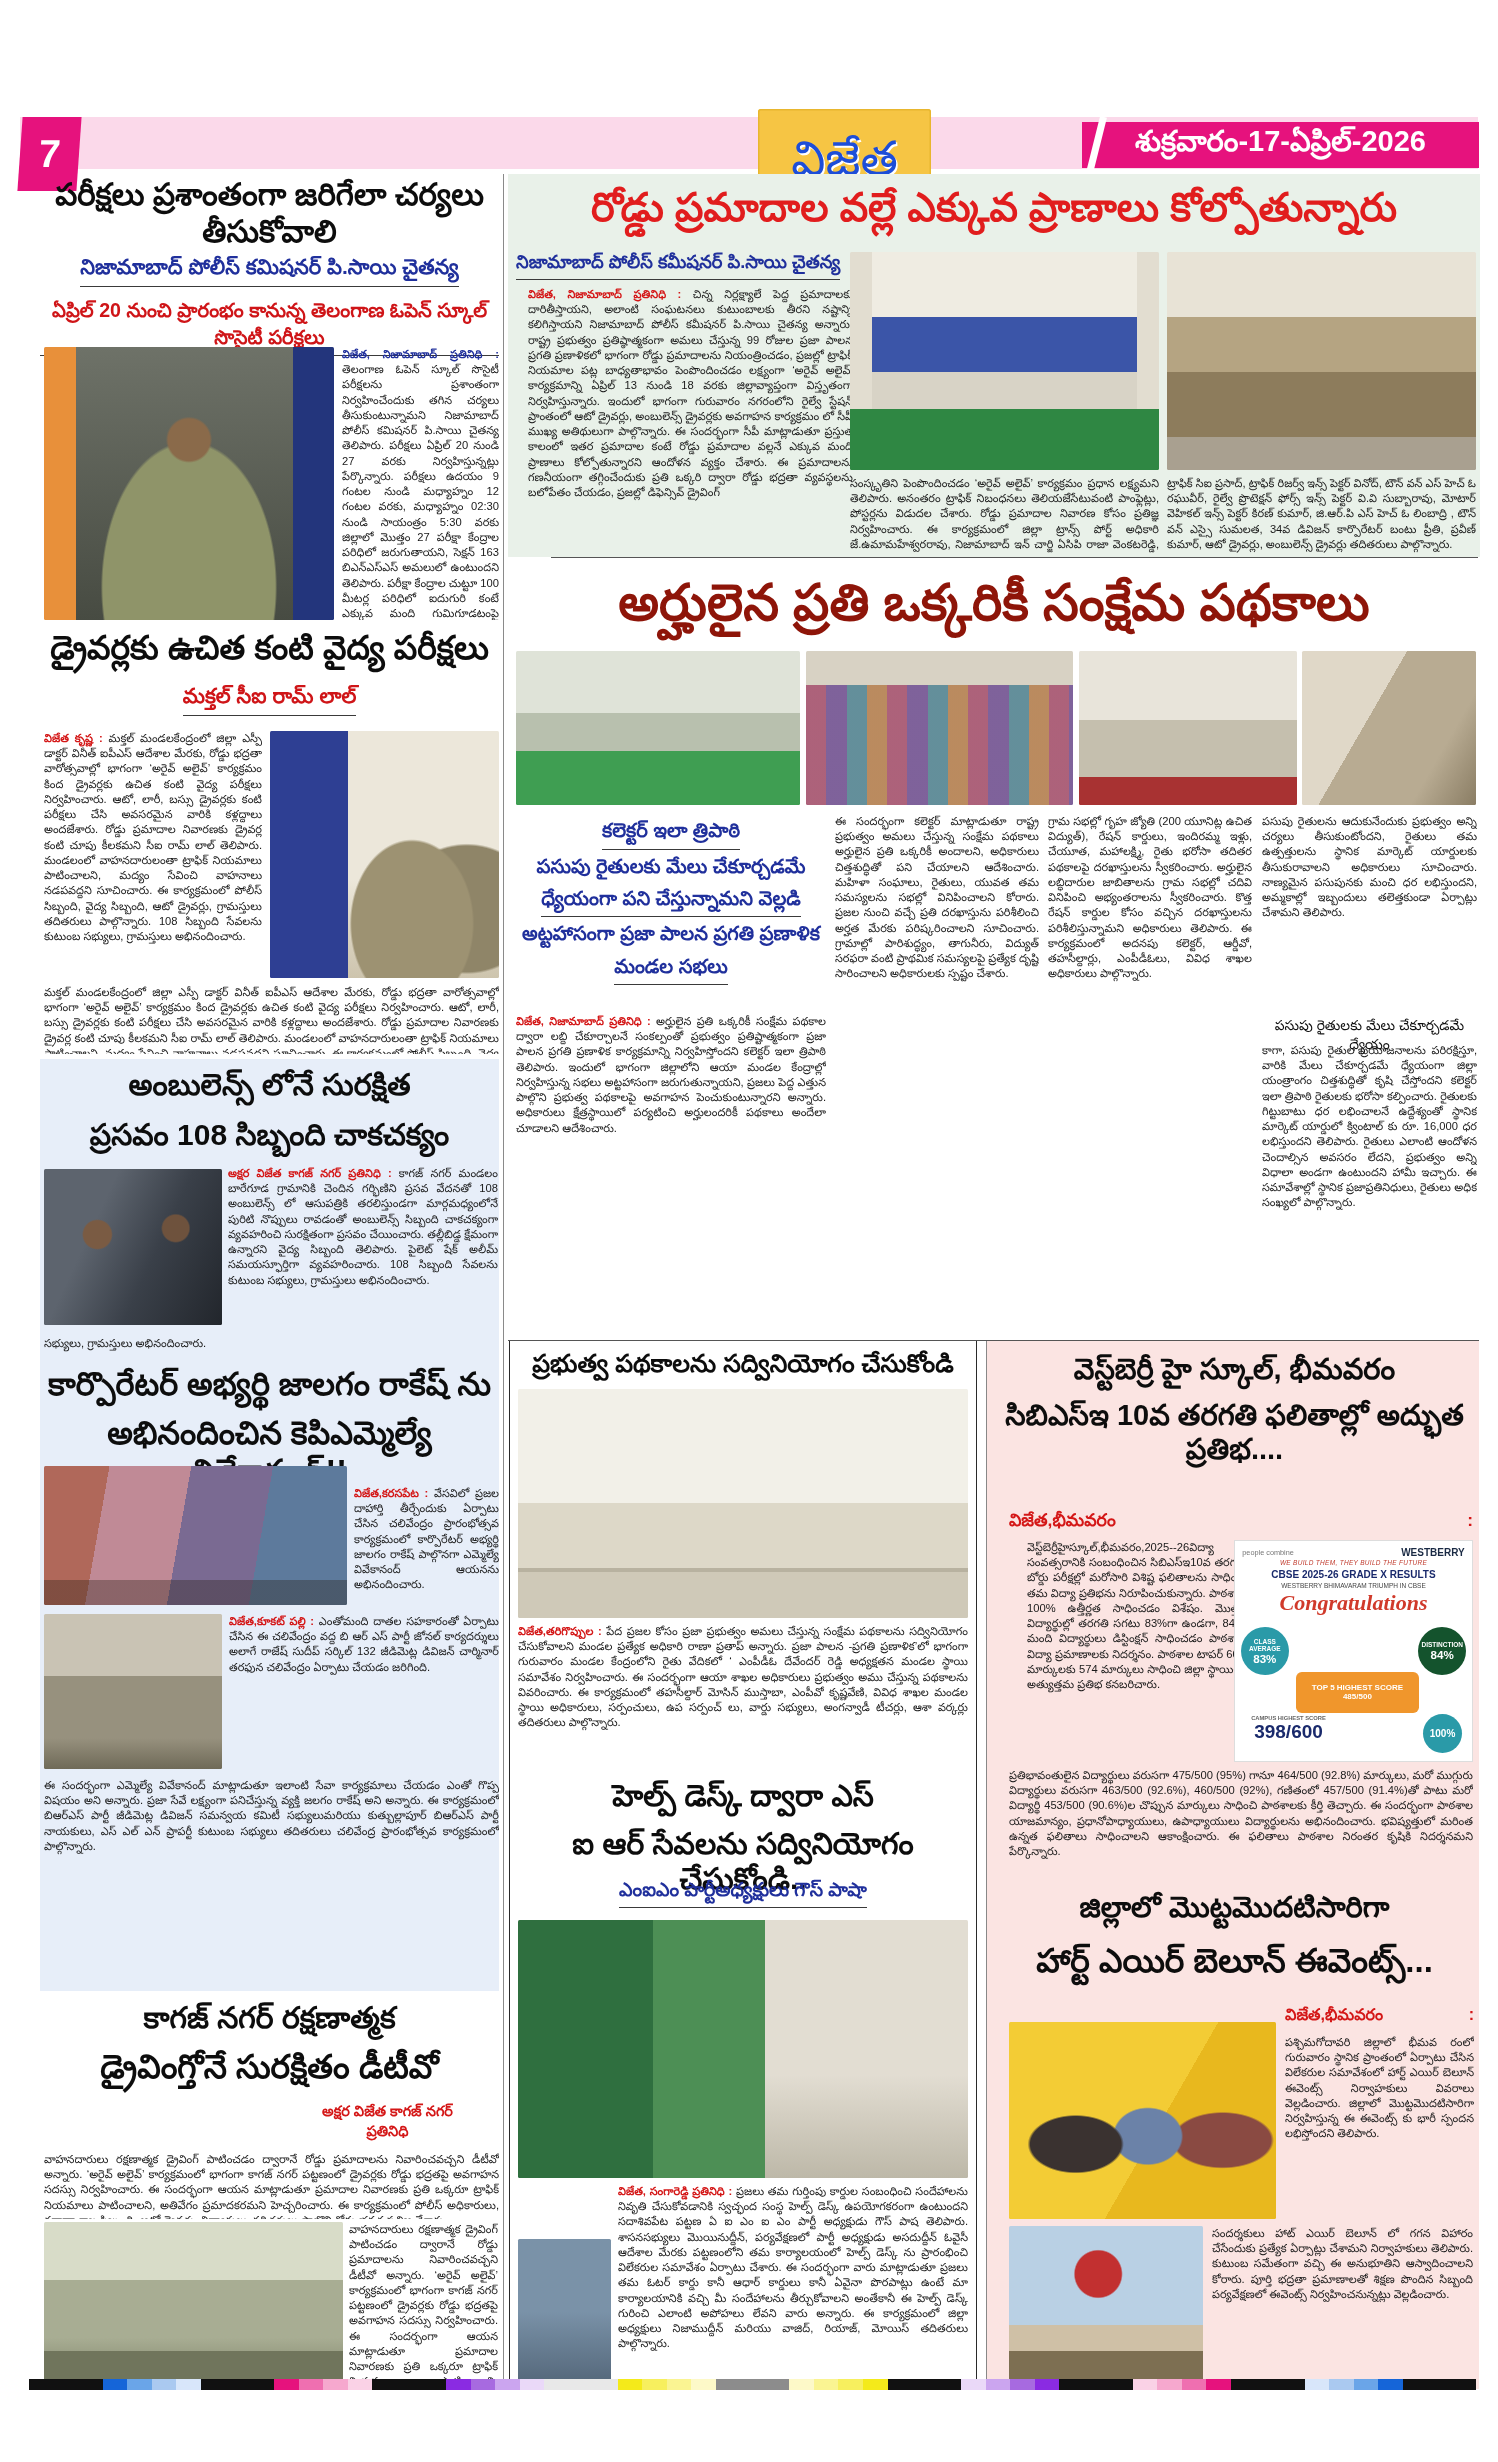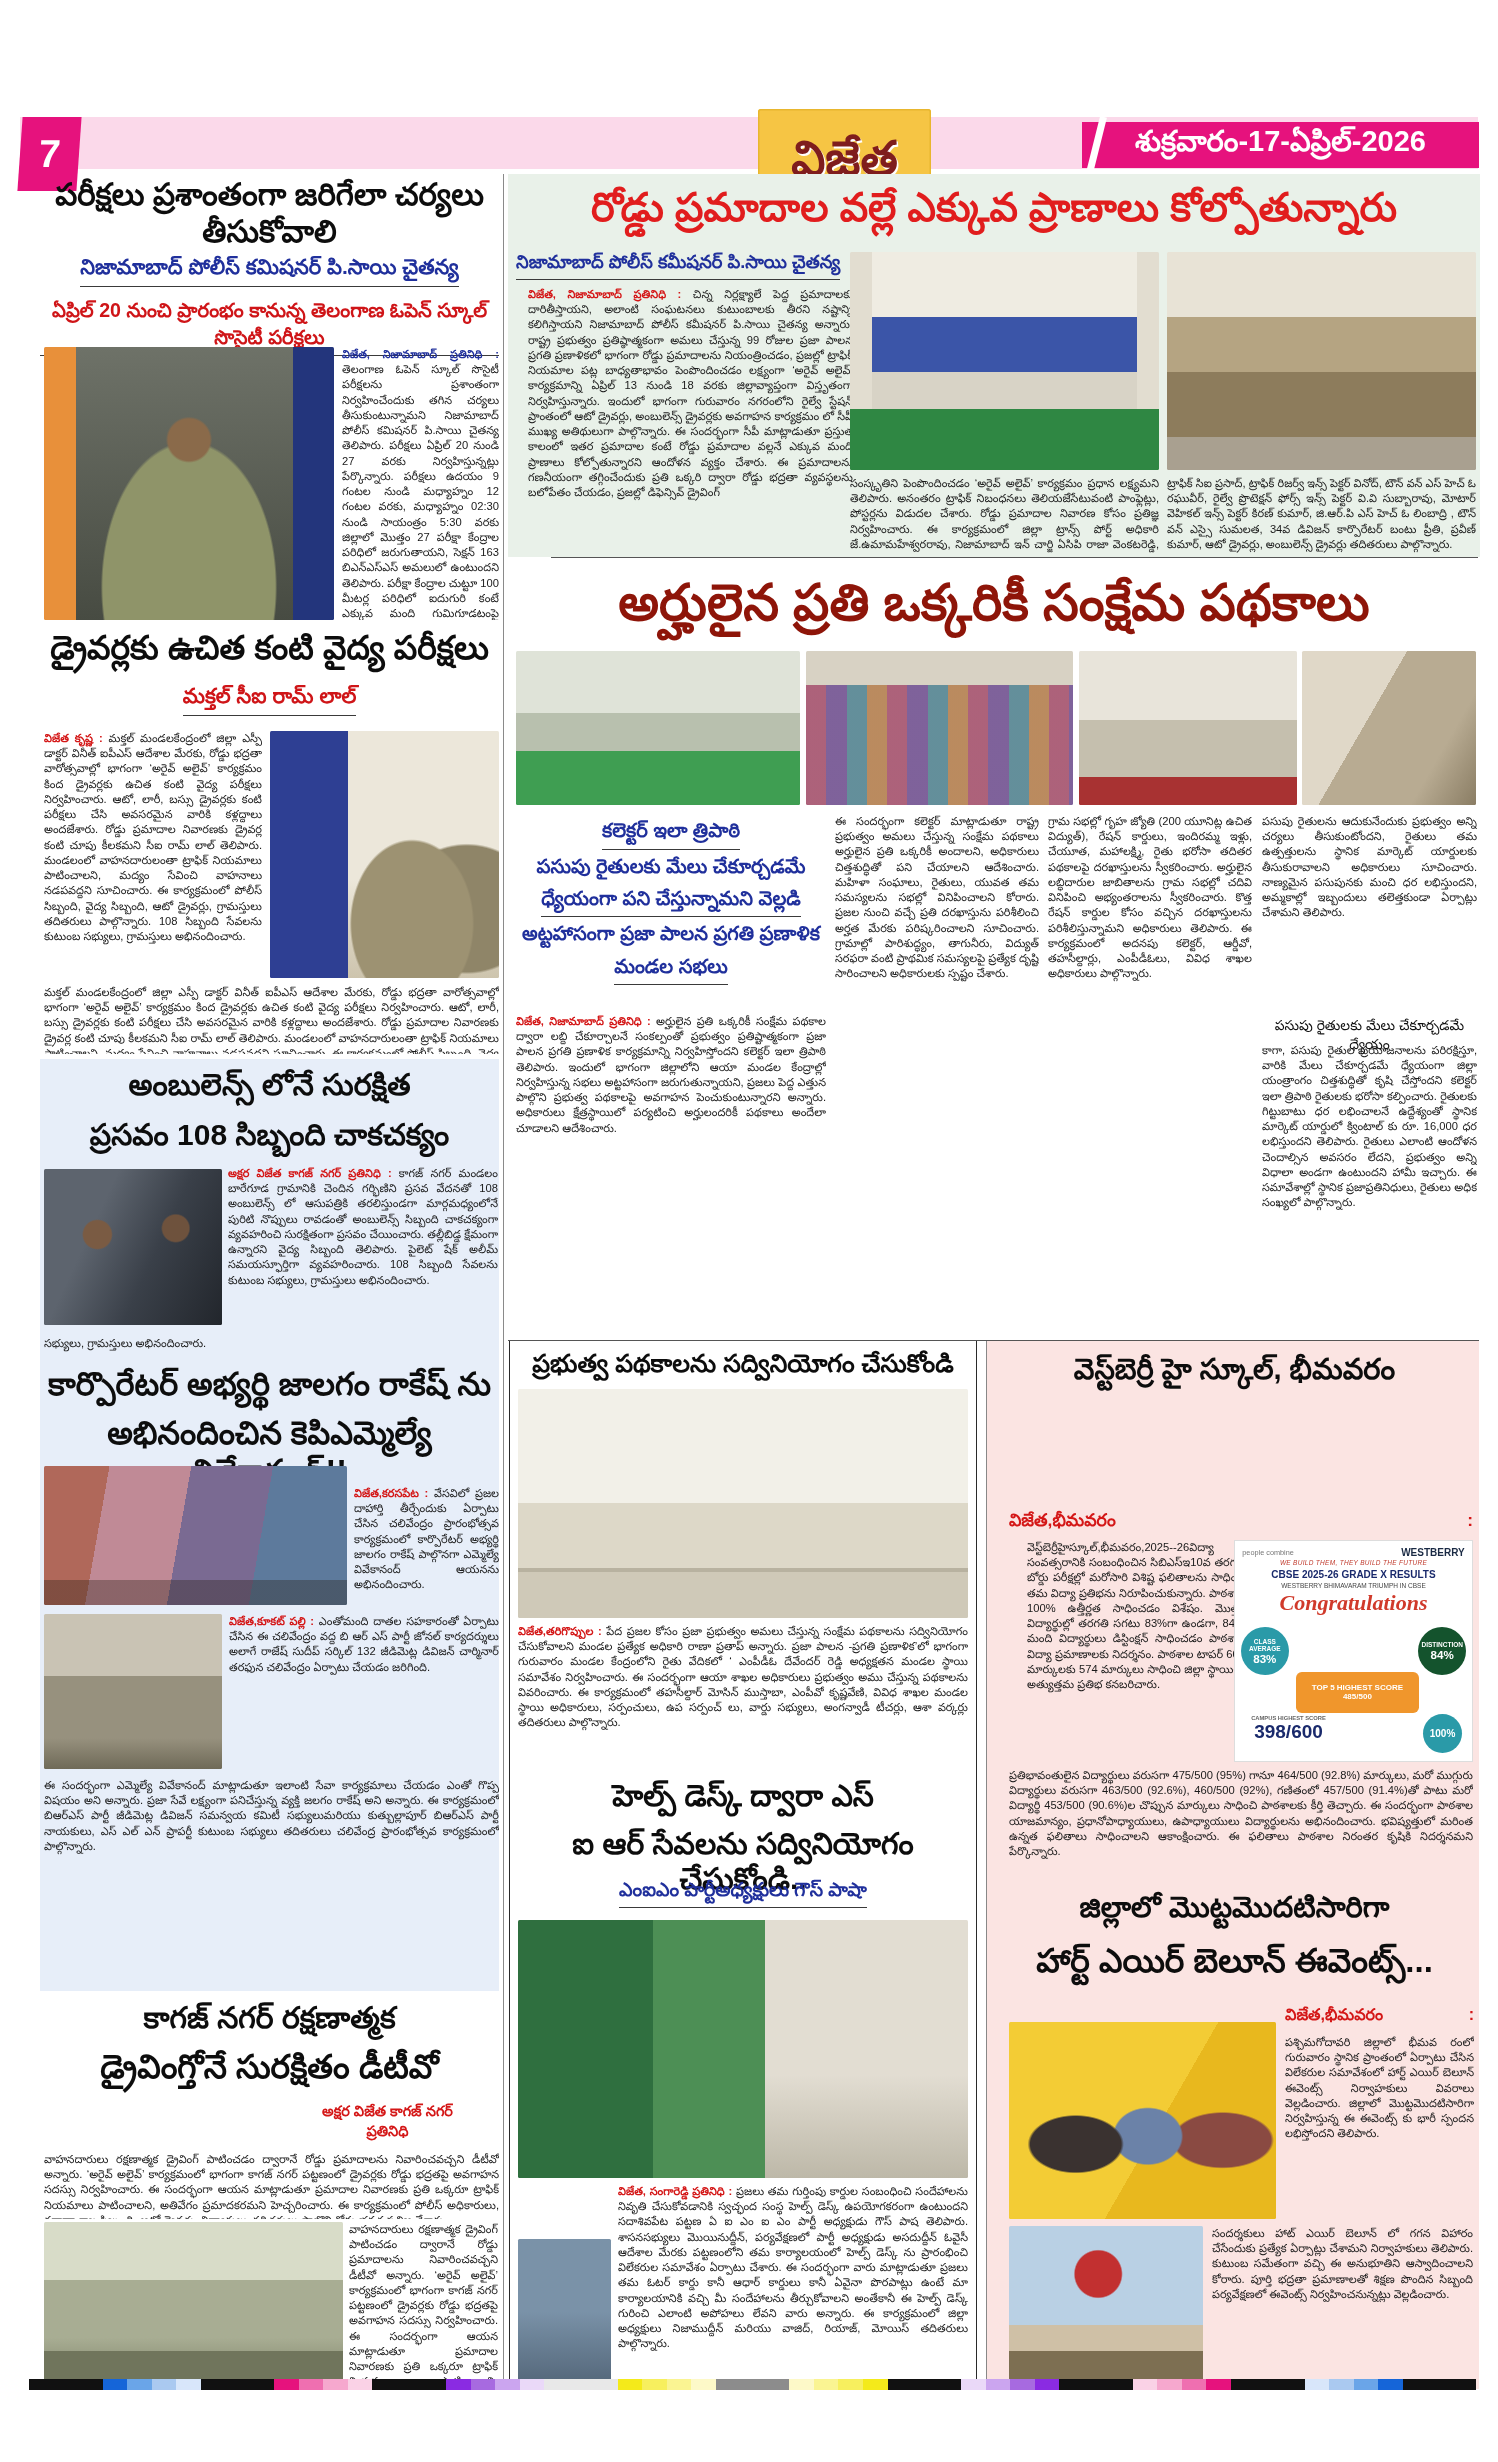--- a/index.html
+++ b/index.html
@@ -94,7 +94,7 @@
   </div>
   <div class="abs" style="left:758px;top:109px;width:173px;height:110px;background:#f6c544;border-radius:2.9px;
               display:flex;align-items:center;justify-content:center;box-shadow:0 0 0 1.5px #e8b62e inset;">
-    <span style="color:#7f1d1d;font-size:48px;font-weight:bold;text-shadow:1.5px 1.5px 0 #ffffff;">విజేత</span>
+    <span style="color:#1d4ed8;font-size:48px;font-weight:normal;text-shadow:1.5px 1.5px 0 #ffffff;">విజేత</span>
   </div>
   <div class="abs" style="left:1082px;top:122px;width:397px;height:46px;background:#e6127d;display:flex;align-items:center;justify-content:center;">
     <span style="color:#fff;font-size:29px;font-weight:bold;">శుక్రవారం-17-ఏప్రిల్-2026</span>

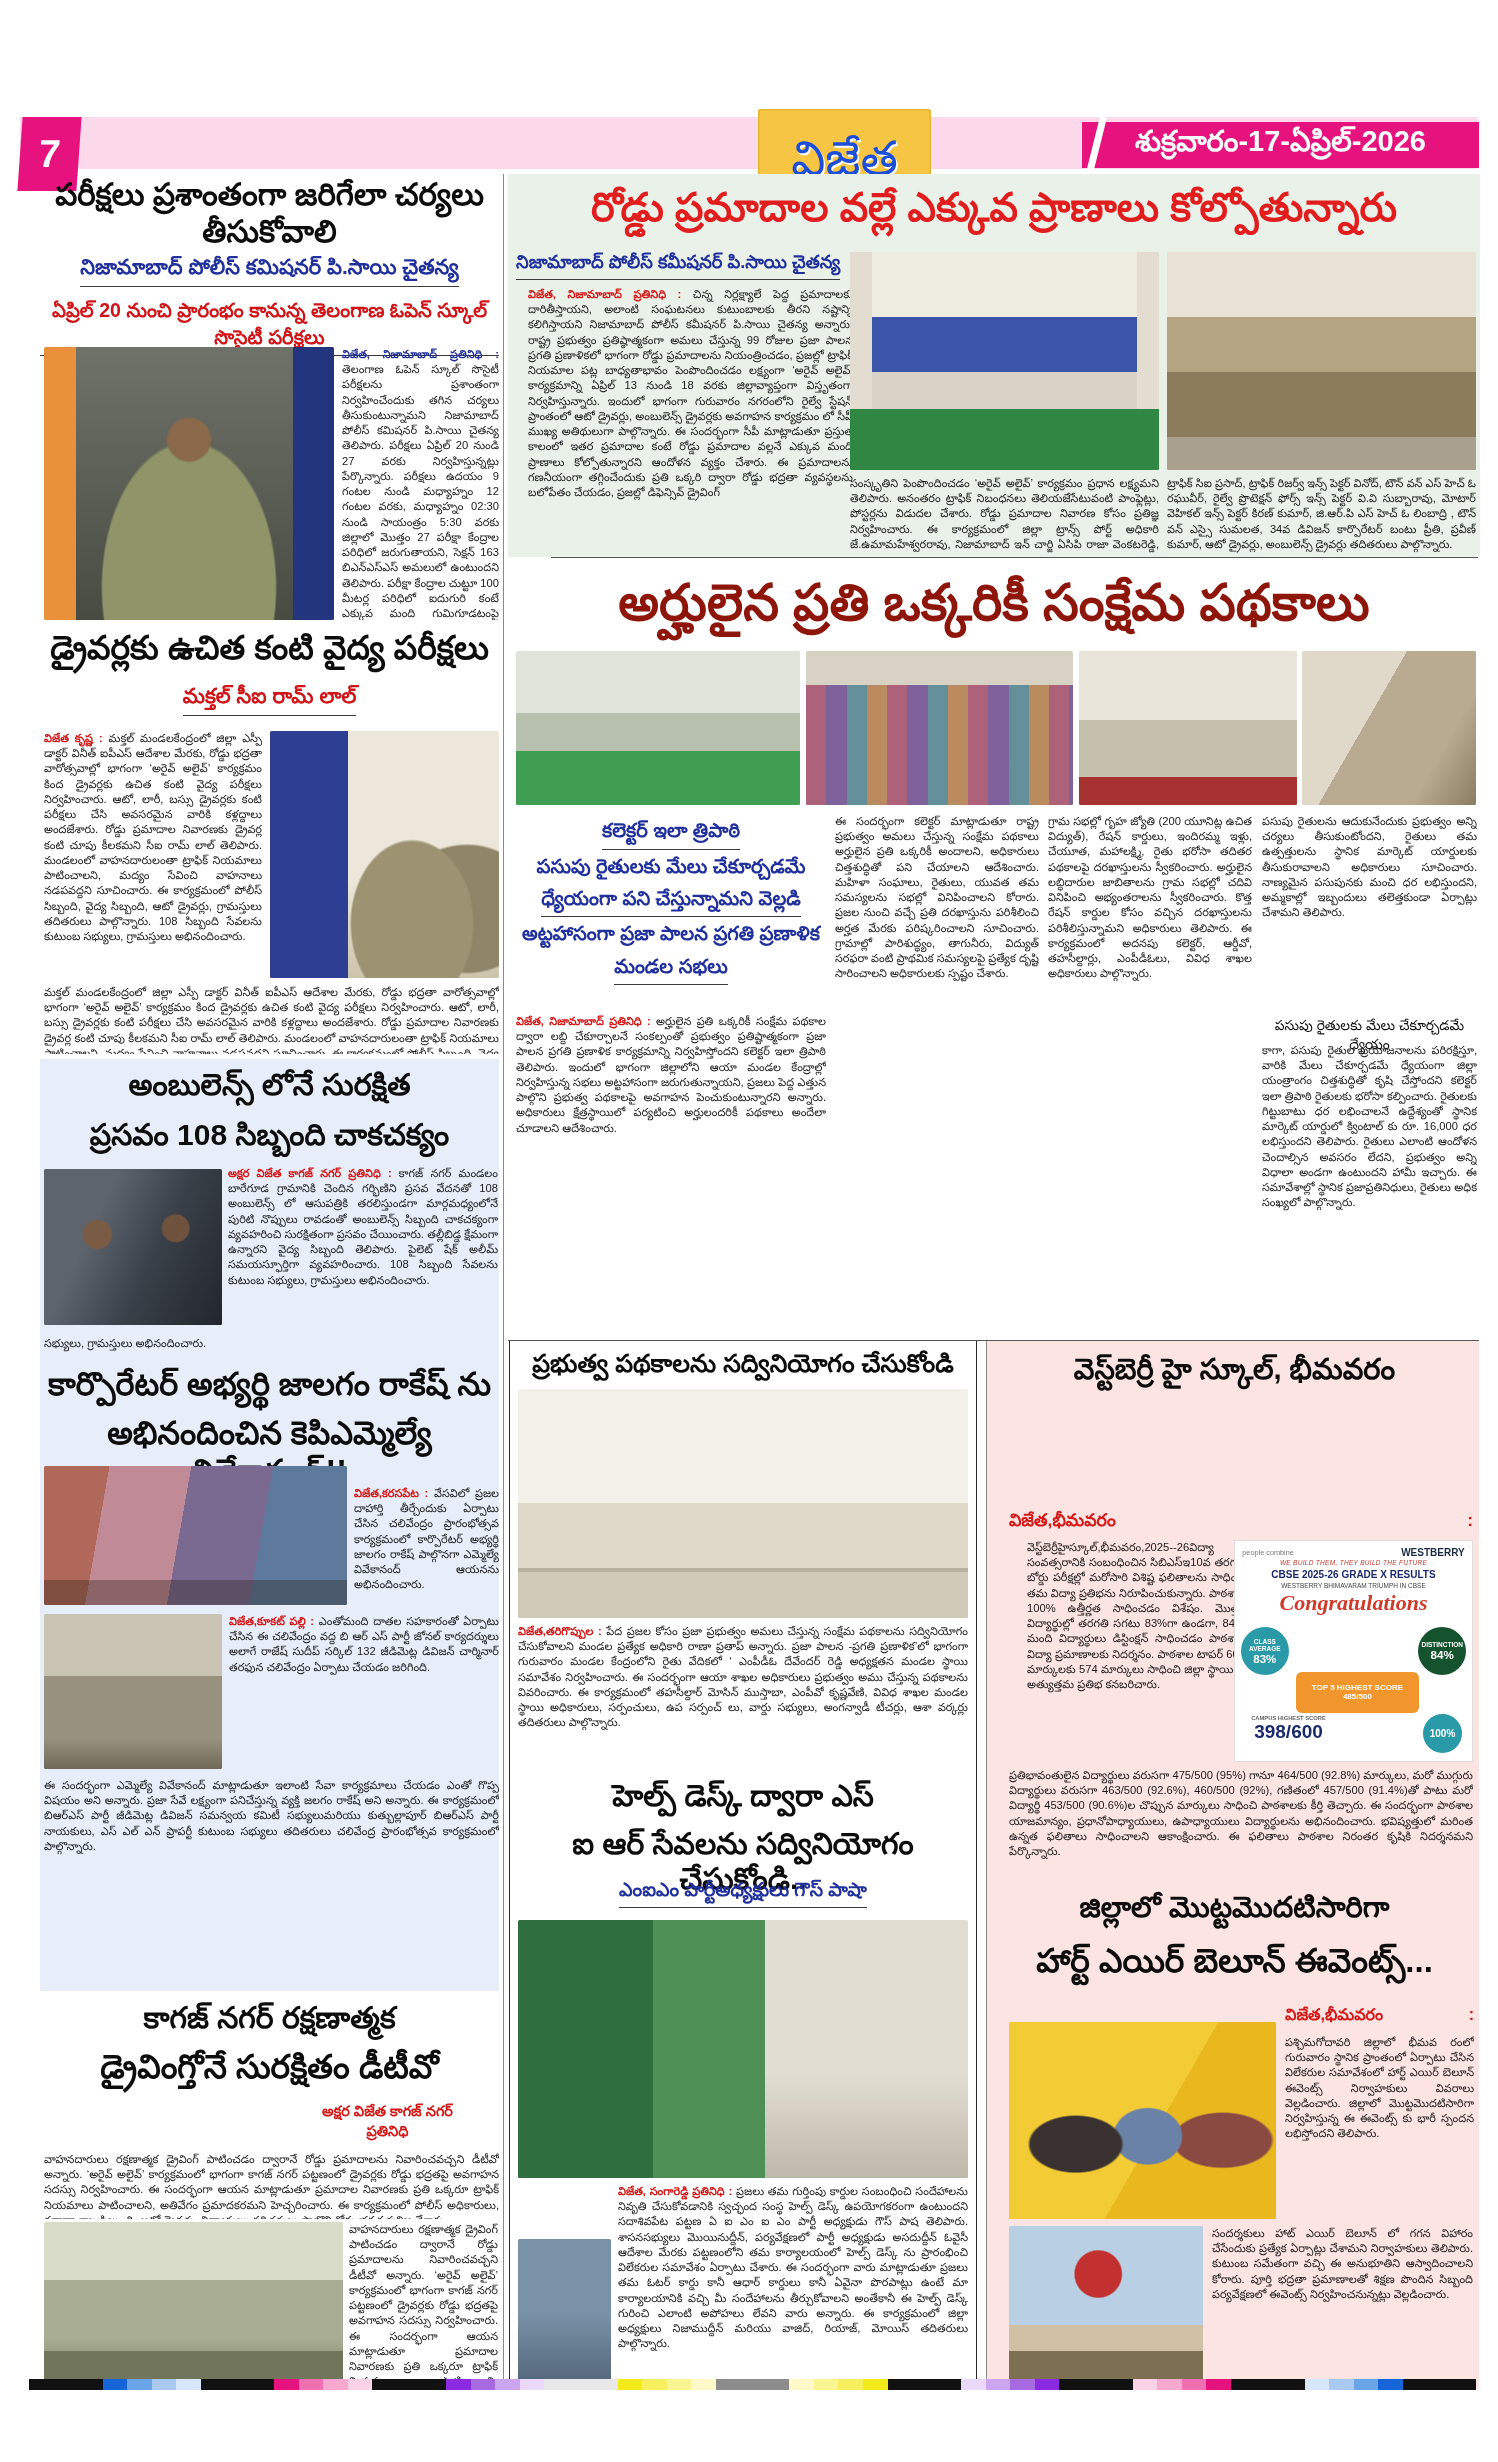--- a/index.html
+++ b/index.html
@@ -238,6 +238,7 @@
 
   <div class="abs" style="left:986px;top:1341px;width:493px;height:1048px;background:#fbe4e2;border-left:0.7px solid #888;"></div>
   <div class="abs headline" style="left:995px;top:1352px;width:479px;font-size:29px;">వెస్ట్‌బెర్రీ హై స్కూల్, భీమవరం</div>
+  <div class="abs headline" style="left:995px;top:1398px;width:479px;font-size:29px;">సిబిఎస్ఇ 10వ తరగతి ఫలితాల్లో అద్భుత ప్రతిభ....</div>
   <div class="abs" style="left:1009px;top:1510px;width:464px;display:flex;justify-content:space-between;font-size:17.4px;">
     <span class="byline-red">విజేత,భీమవరం</span>
     <span class="byline-red">:</span>

